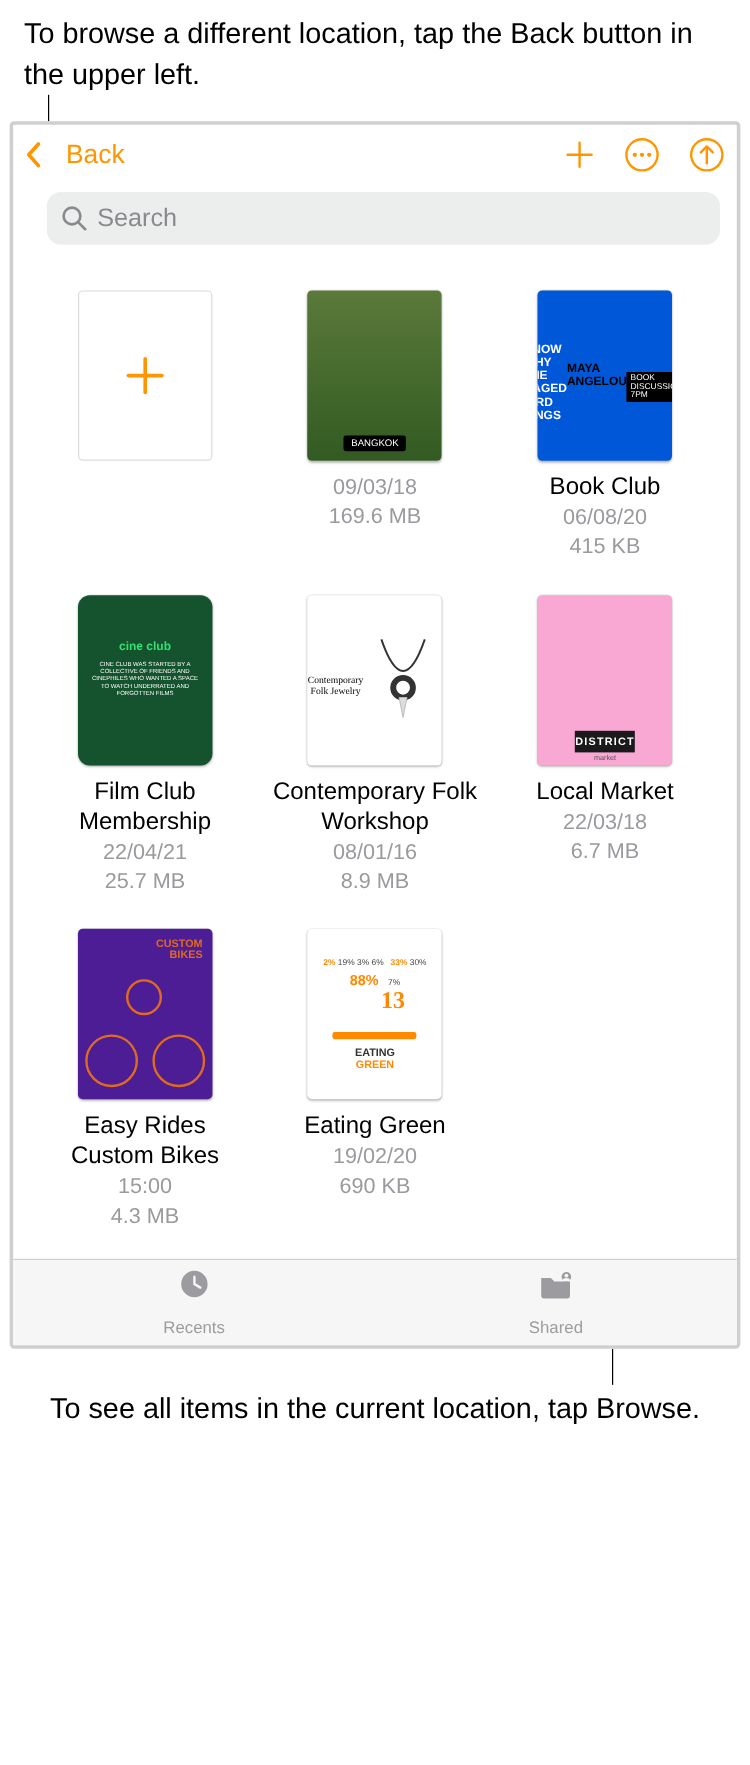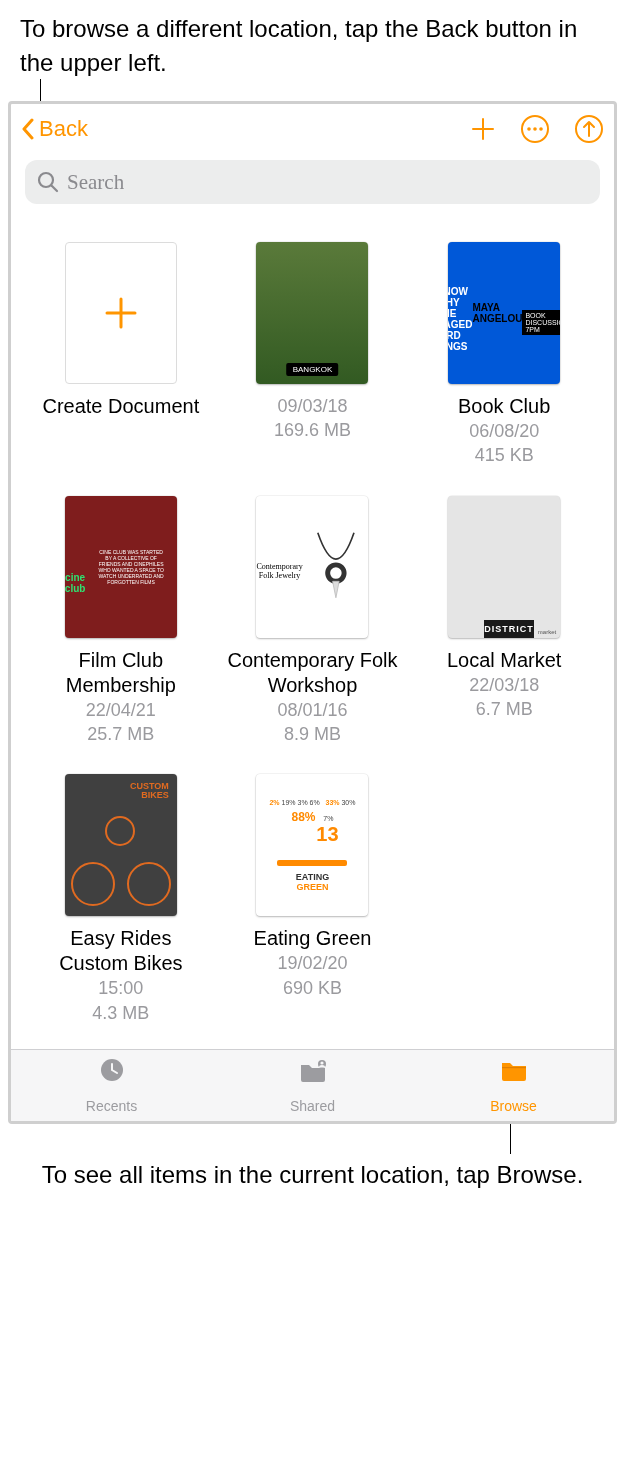--- a/index.html
+++ b/index.html
@@ -198,7 +198,7 @@
       <svg class="back-chevron" viewBox="0 0 14 22">
         <polyline points="11,2 3,11 11,20" fill="none" stroke="#ff9500" stroke-width="3" stroke-linecap="round" stroke-linejoin="round"></polyline>
       </svg>
-      <span style="margin-left:4px;">Back</span>
+      <span style="margin-left:20px;">Back</span>
     </div>
 
 

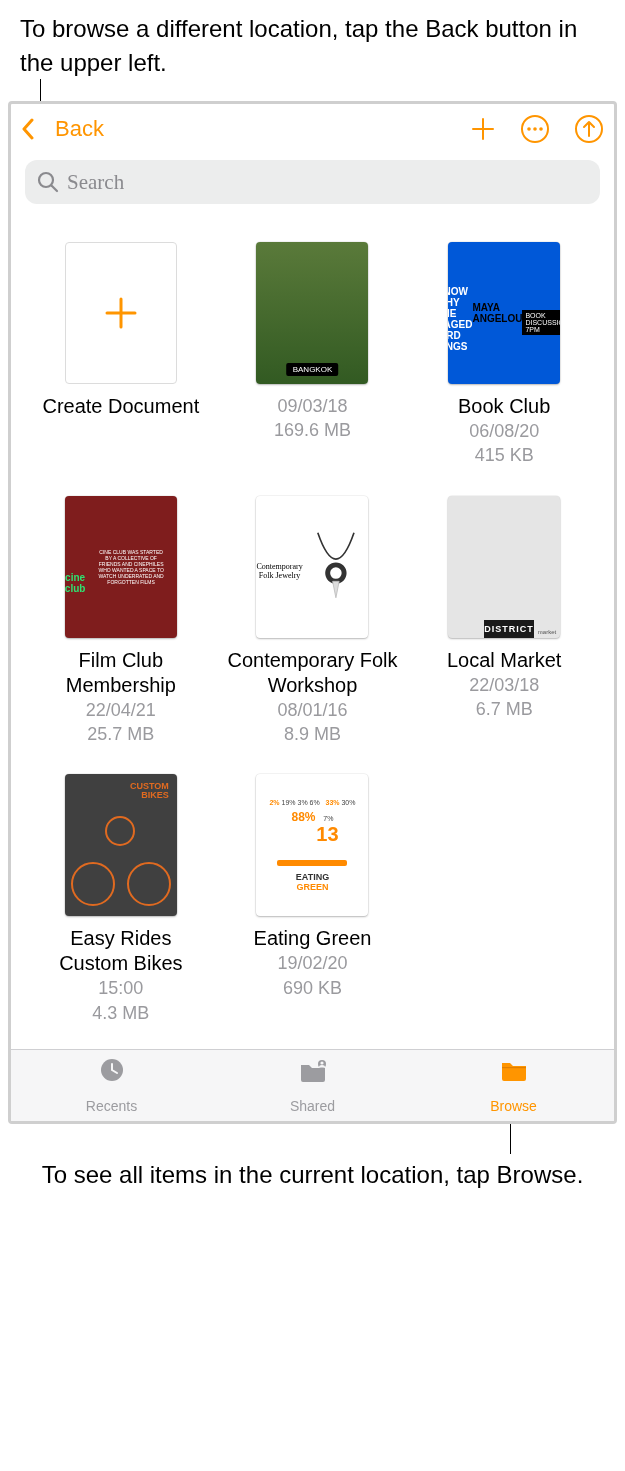--- a/index.html
+++ b/index.html
@@ -76,8 +76,7 @@
   .orange-stroke { stroke: #ff9500; fill: none; stroke-width: 2; }
   
   .search-wrap {
-    padding: 6px 14px 8px 14px;
-    font-family: Liberation Serif, serif;
+    padding: 6px 14px 8px 28px;
   }
   .search-field {
     background: #eceded;

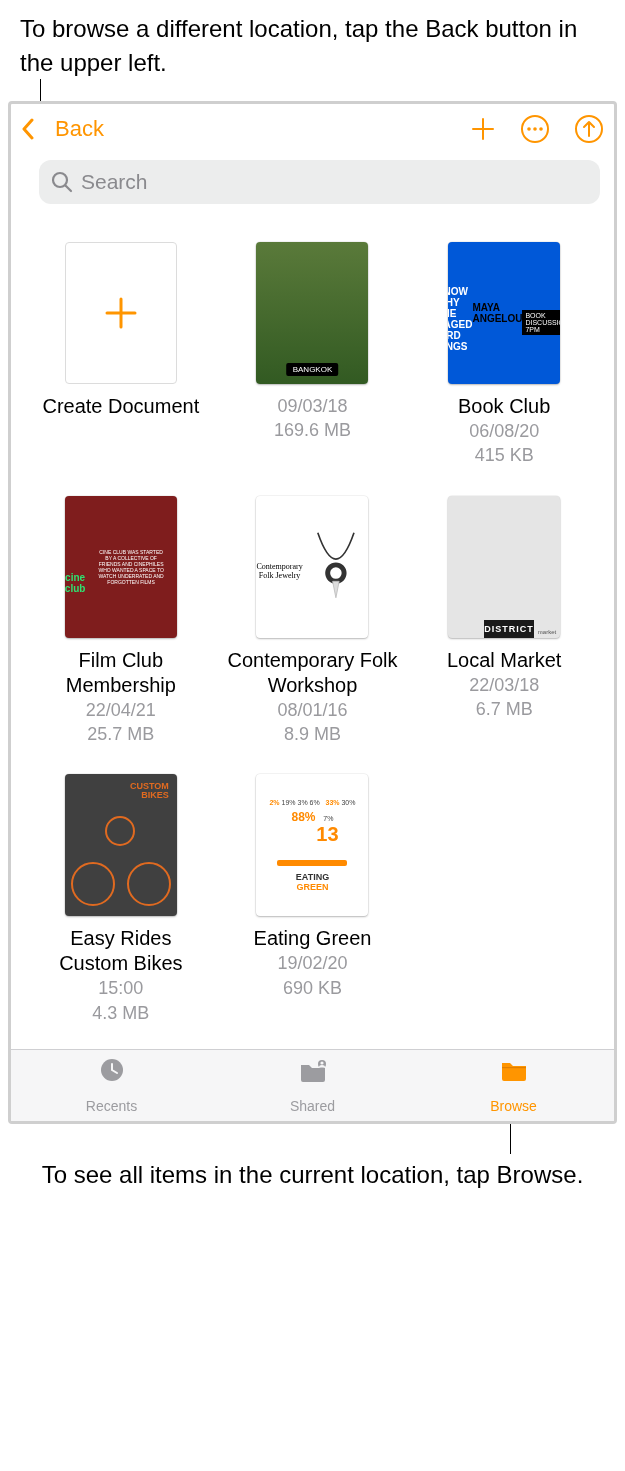--- a/index.html
+++ b/index.html
@@ -245,7 +245,6 @@
           <line x1="6" y1="20" x2="34" y2="20" stroke="#ff9500" stroke-width="3" stroke-linecap="round"></line>
         </svg>
       </div>
-      <div class="doc-name">Create Document</div>
     </div>
 
     <div class="doc">

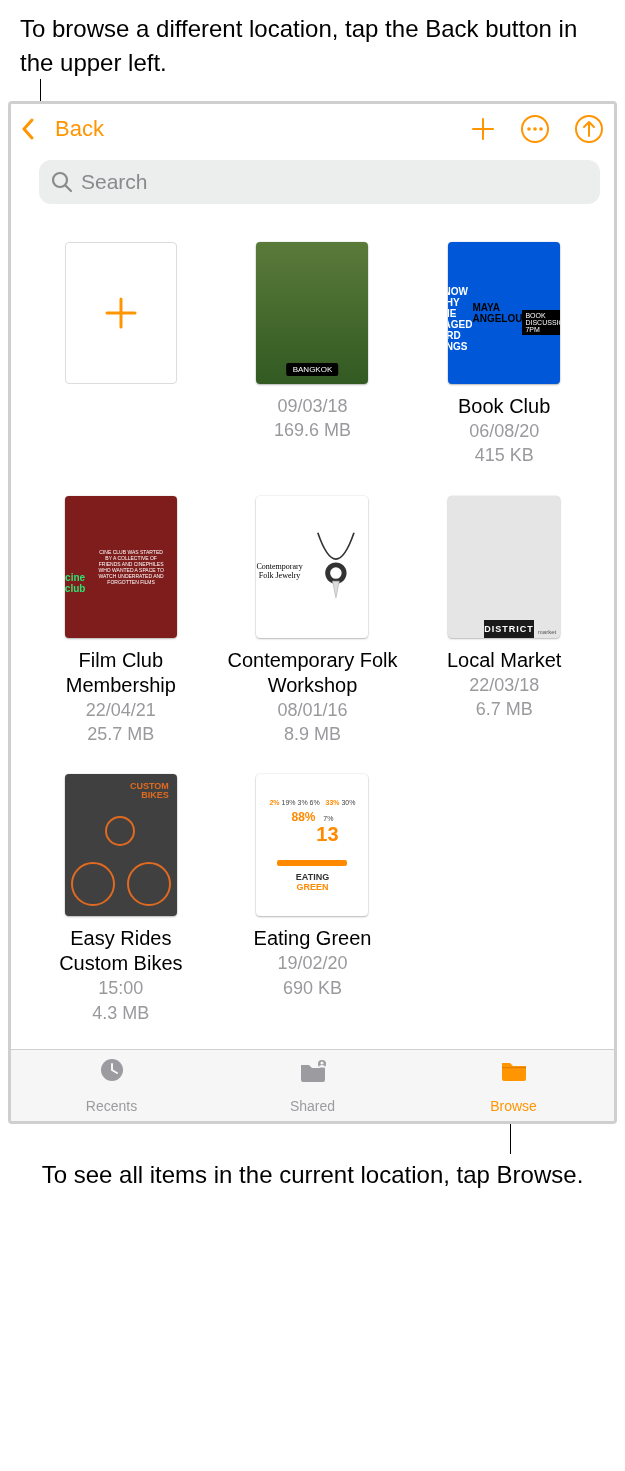--- a/index.html
+++ b/index.html
@@ -137,7 +137,7 @@
   .thumb-book{background:#0058d8;color:#fff;padding:8px;}
   .thumb-book .big{font-size:10px;font-weight:800;line-height:1.1;text-align:left;}
   .thumb-book .small{font-size:7px;margin-top:8px;text-align:left;}
-  .thumb-film{background:#7f1d1d;display:flex;flex-direction:row;justify-content:flex-start;}
+  .thumb-film{background:#14532d;display:flex;flex-direction:column;justify-content:flex-start;border-radius:10px;}
   .thumb-film .hd{color:#30e070;font-size:10px;font-weight:700;margin:38px 0 6px 0;}
   .thumb-film .bd{color:#fff;font-size:5px;line-height:1.2;padding:0 10px;}
   .thumb-jewel{background:#fff;display:flex;flex-direction:row;align-items:center;}

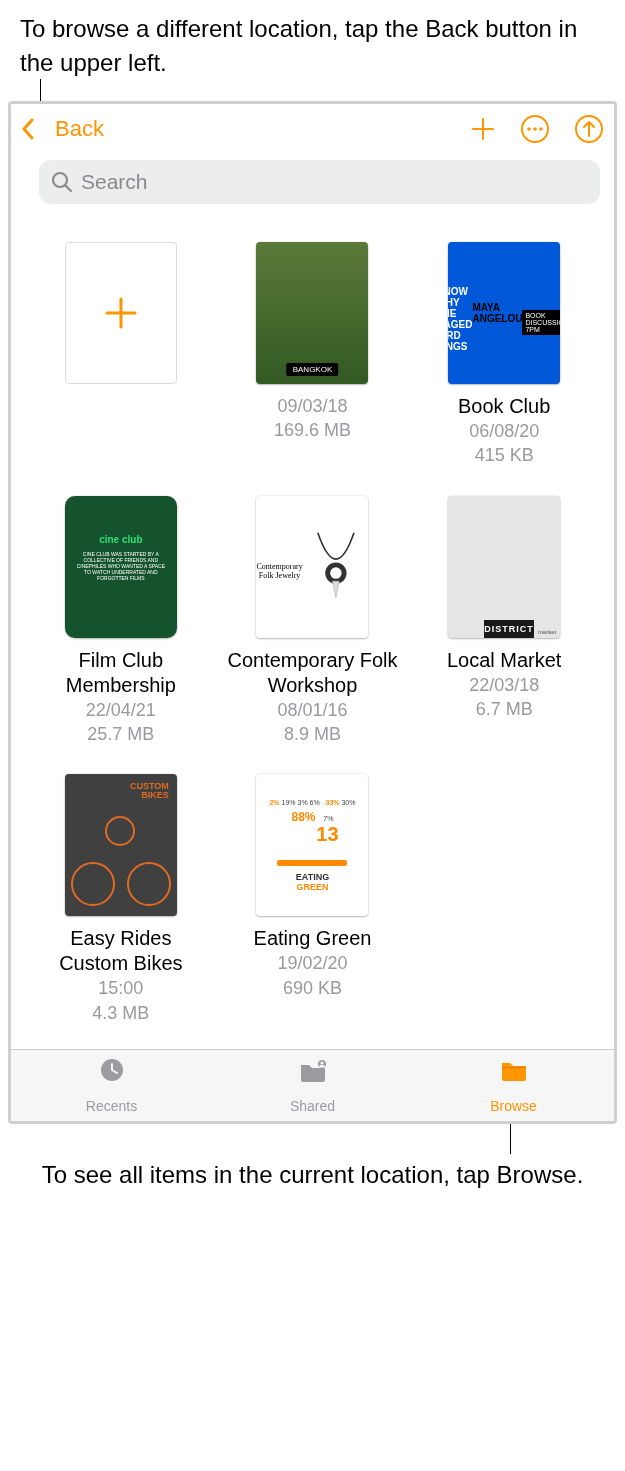--- a/index.html
+++ b/index.html
@@ -142,7 +142,7 @@
   .thumb-film .bd{color:#fff;font-size:5px;line-height:1.2;padding:0 10px;}
   .thumb-jewel{background:#fff;display:flex;flex-direction:row;align-items:center;}
   .thumb-jewel .t{font-size:8px;font-family:Georgia,serif;margin-top:8px;}
-  .thumb-market{background:#e5e5e5;display:flex;flex-direction:row;align-items:flex-end;}
+  .thumb-market{background:#f9a8d4;display:flex;flex-direction:column;}
   .thumb-market .img{flex:1;background:radial-gradient(circle at 35% 35%,#f6c62b 0 25%,transparent 26%), radial-gradient(circle at 70% 55%,#3b8a2a 0 22%,transparent 23%),#e9e4d8;}
   .thumb-market .bar{background:#1a1a1a;color:#fff;font-size:9px;font-weight:700;letter-spacing:1px;text-align:center;padding:4px 0;}
   .thumb-bikes{background:#404040;padding:6px;position:relative;}

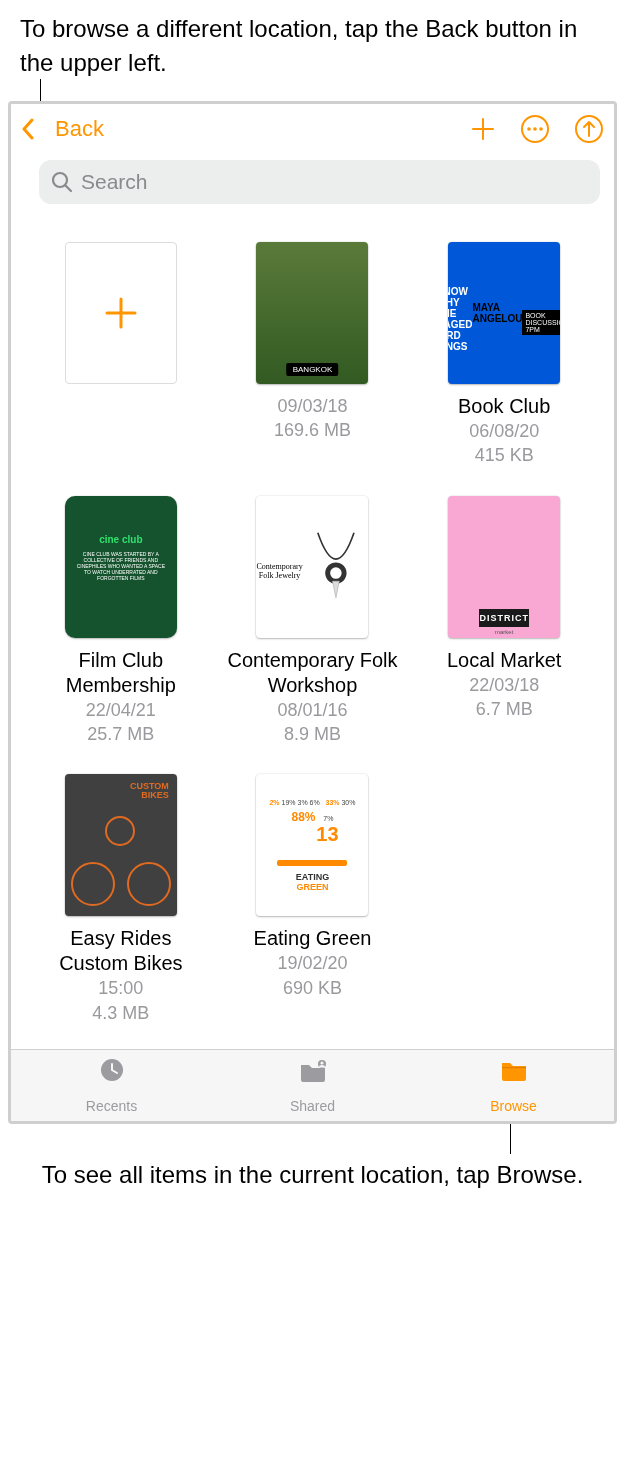--- a/index.html
+++ b/index.html
@@ -145,7 +145,7 @@
   .thumb-market{background:#f9a8d4;display:flex;flex-direction:column;}
   .thumb-market .img{flex:1;background:radial-gradient(circle at 35% 35%,#f6c62b 0 25%,transparent 26%), radial-gradient(circle at 70% 55%,#3b8a2a 0 22%,transparent 23%),#e9e4d8;}
   .thumb-market .bar{background:#1a1a1a;color:#fff;font-size:9px;font-weight:700;letter-spacing:1px;text-align:center;padding:4px 0;}
-  .thumb-bikes{background:#404040;padding:6px;position:relative;}
+  .thumb-bikes{background:#4c1d95;padding:6px;position:relative;}
   .thumb-bikes .t{color:#e06a20;font-size:9px;font-weight:800;line-height:1;position:absolute;top:8px;right:8px;text-align:right;}
   .thumb-bikes .circ{position:absolute;border:2px solid #e06a20;border-radius:50%;}
   .thumb-green{background:#fff;padding:6px;display:flex;flex-direction:column;gap:4px;}

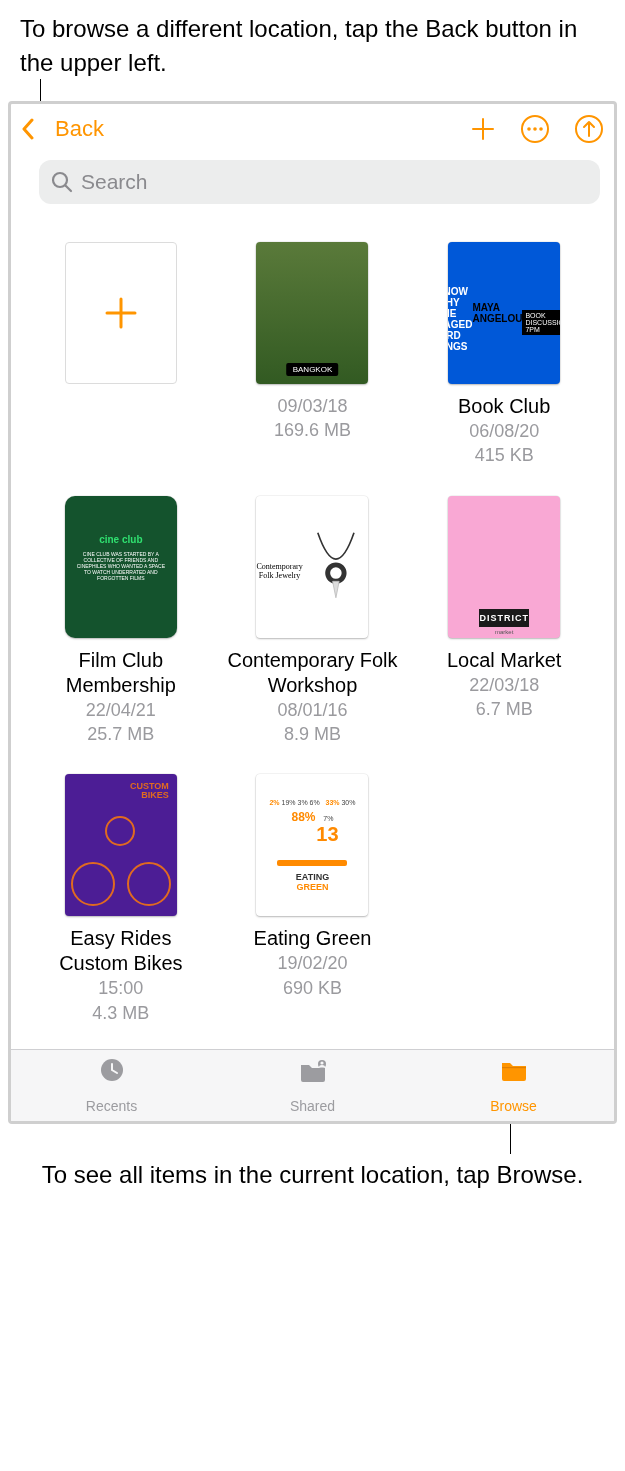--- a/index.html
+++ b/index.html
@@ -321,7 +321,7 @@
           <div style="flex:1;background:#ff8a00;height:90%;"></div>
           <div style="flex:1;background:#ff8a00;height:40%;"></div>
           <div style="flex:1;background:#ff8a00;height:100%;"></div>
-          <div class="big" style="margin-left:22px;">13</div>
+          <div class="big" style="margin-left:22px;font-family:Liberation Serif, serif;">13</div>
         </div>
         <div class="bar"></div>
         <div class="bar" style="width:70%;"></div>

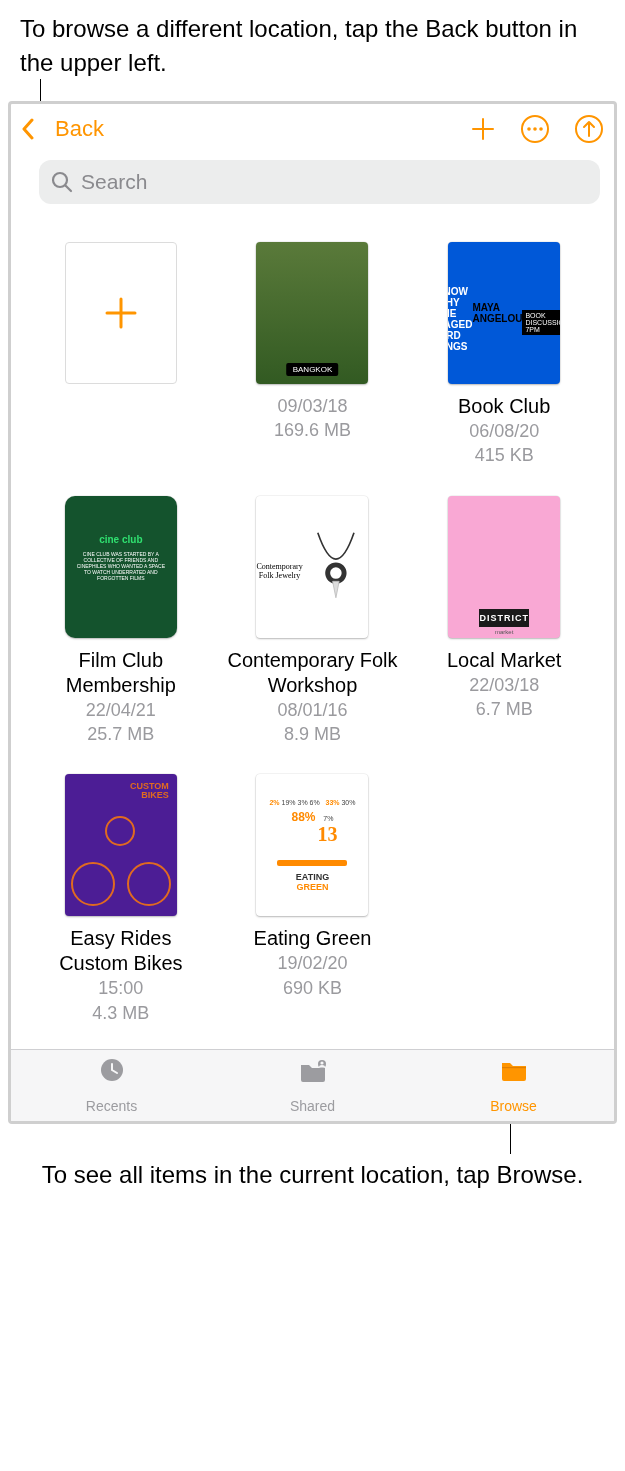--- a/index.html
+++ b/index.html
@@ -351,13 +351,6 @@
       </svg>
       <span class="tab-label">Shared</span>
     </div>
-    <div class="tab active">
-      <svg viewBox="0 0 32 28">
-        <path d="M4 7 h8 l3 3 h13 v13 a2 2 0 0 1 -2 2 H6 a2 2 0 0 1 -2 -2 Z" fill="#ff9500"></path>
-        <rect x="4" y="11" width="24" height="1.2" fill="#e07e00"></rect>
-      </svg>
-      <span class="tab-label">Browse</span>
-    </div>
   </div>
 
 </div>

